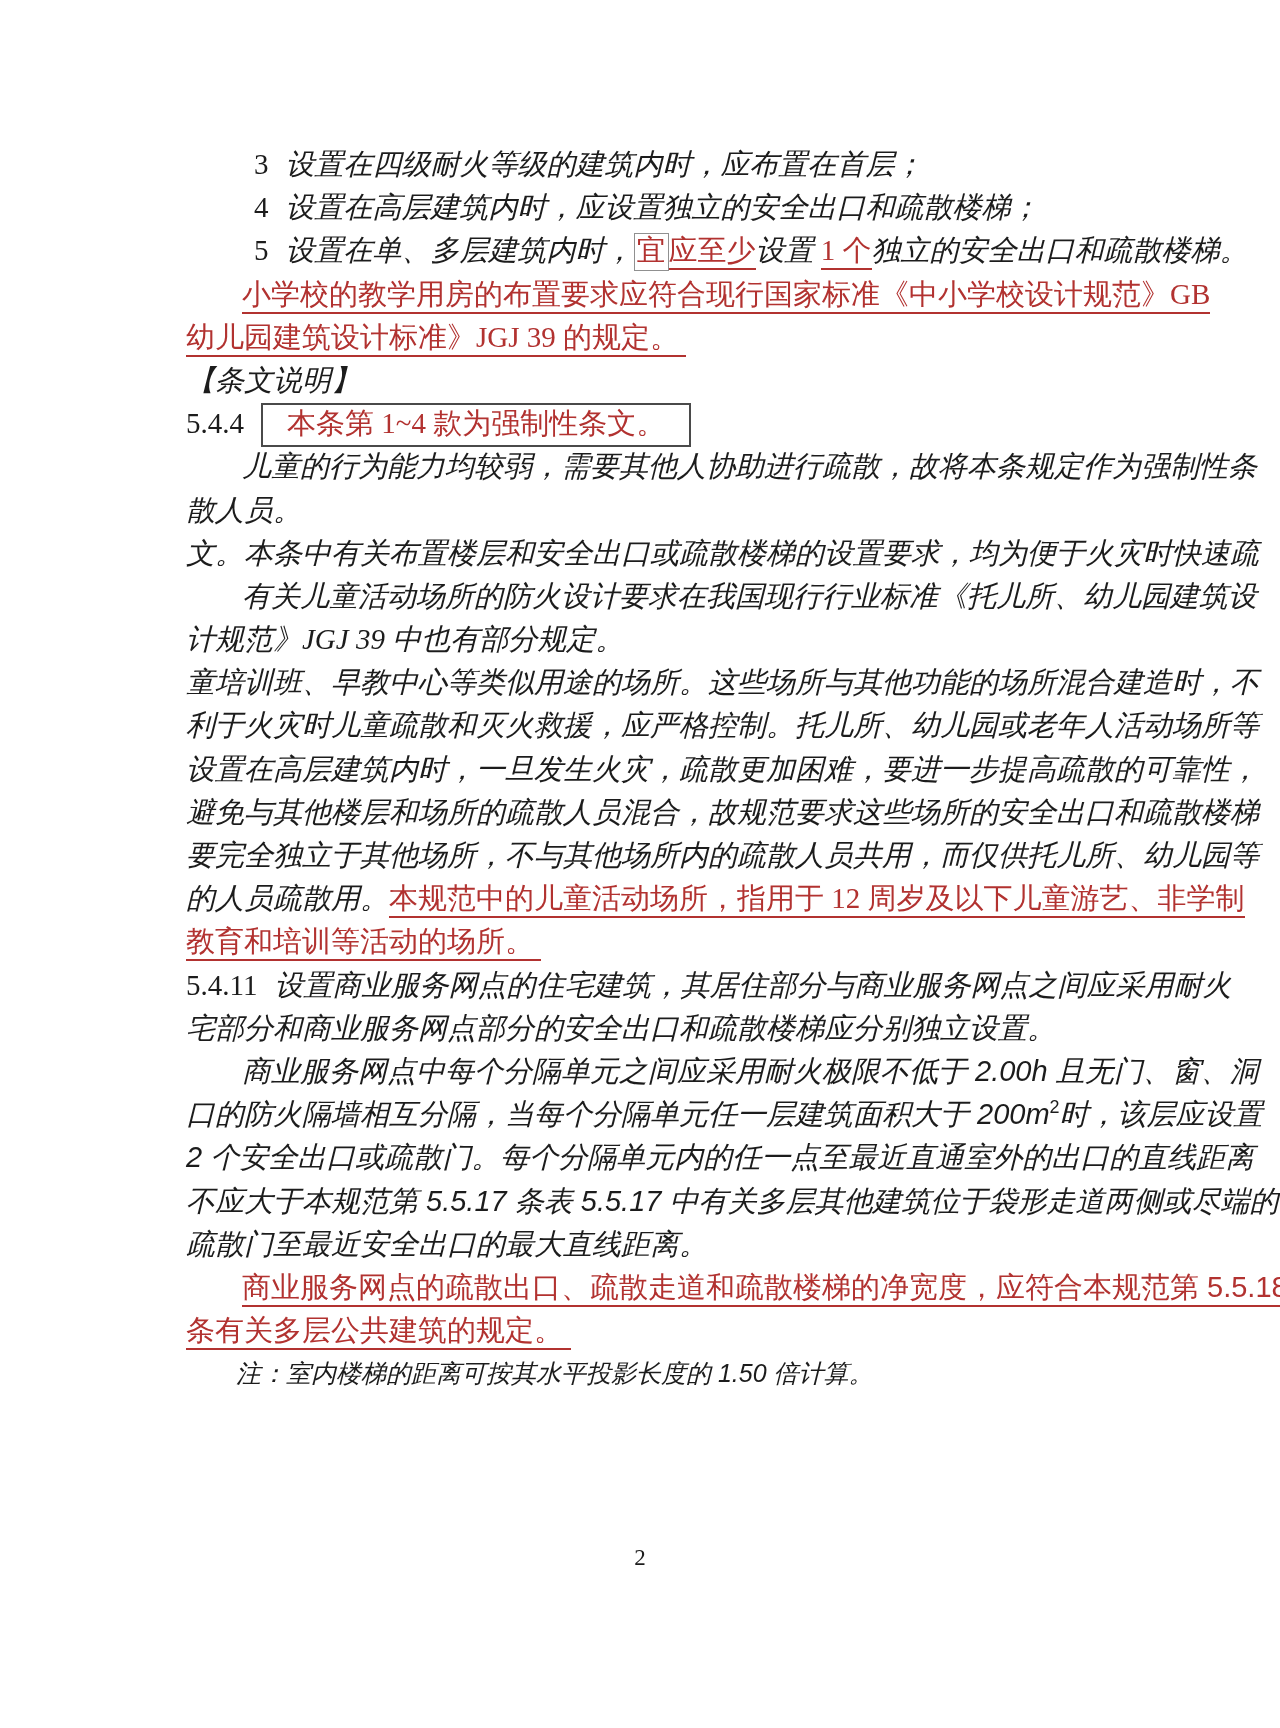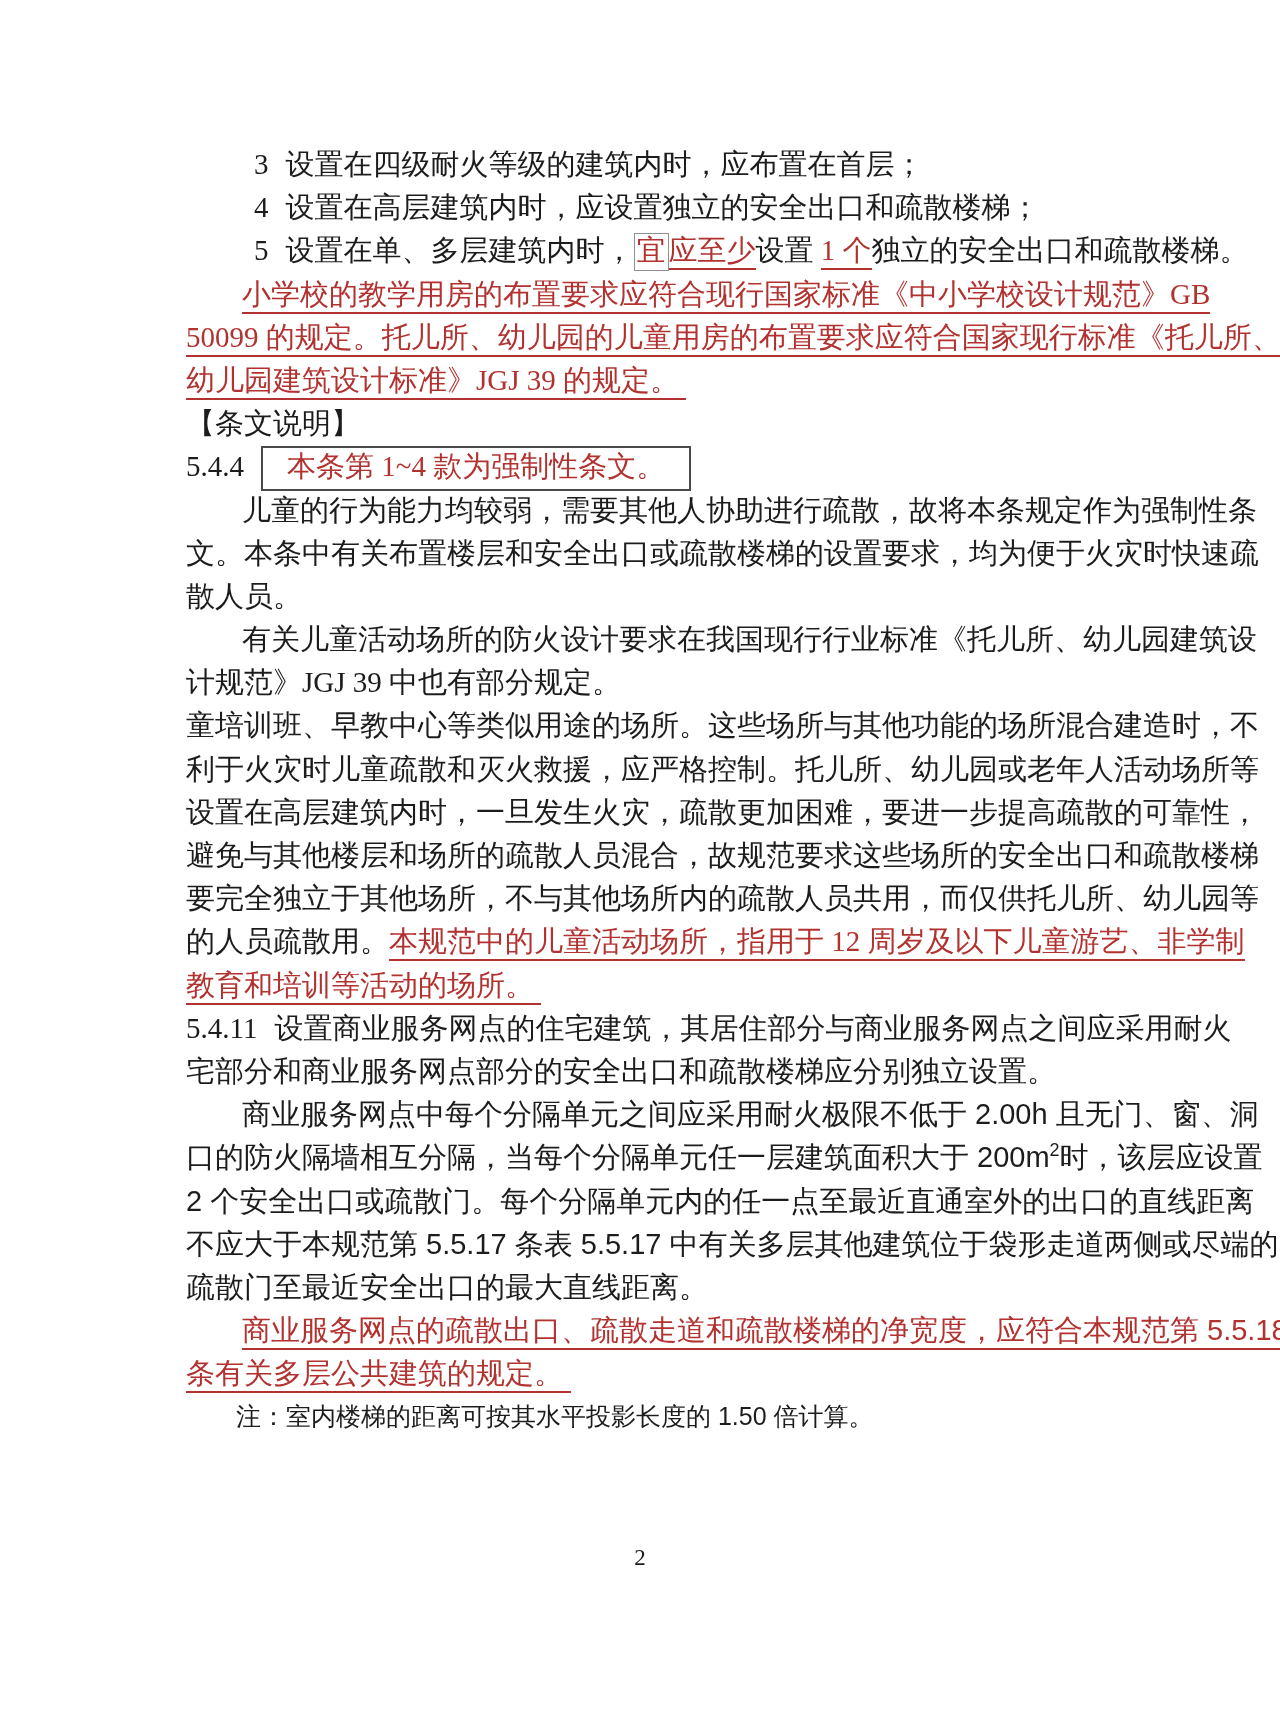--- a/index.html
+++ b/index.html
@@ -36,7 +36,7 @@
   .ind-note  { padding-left: 50px; }
   .note { font-size: 25px; }
 
-  .s-black { color: var(--ink); }
+  .s-black { color: var(--ink); font-style: italic; }
   .s-num {
     font-family: "Liberation Serif", serif;
     margin-right: 17px;

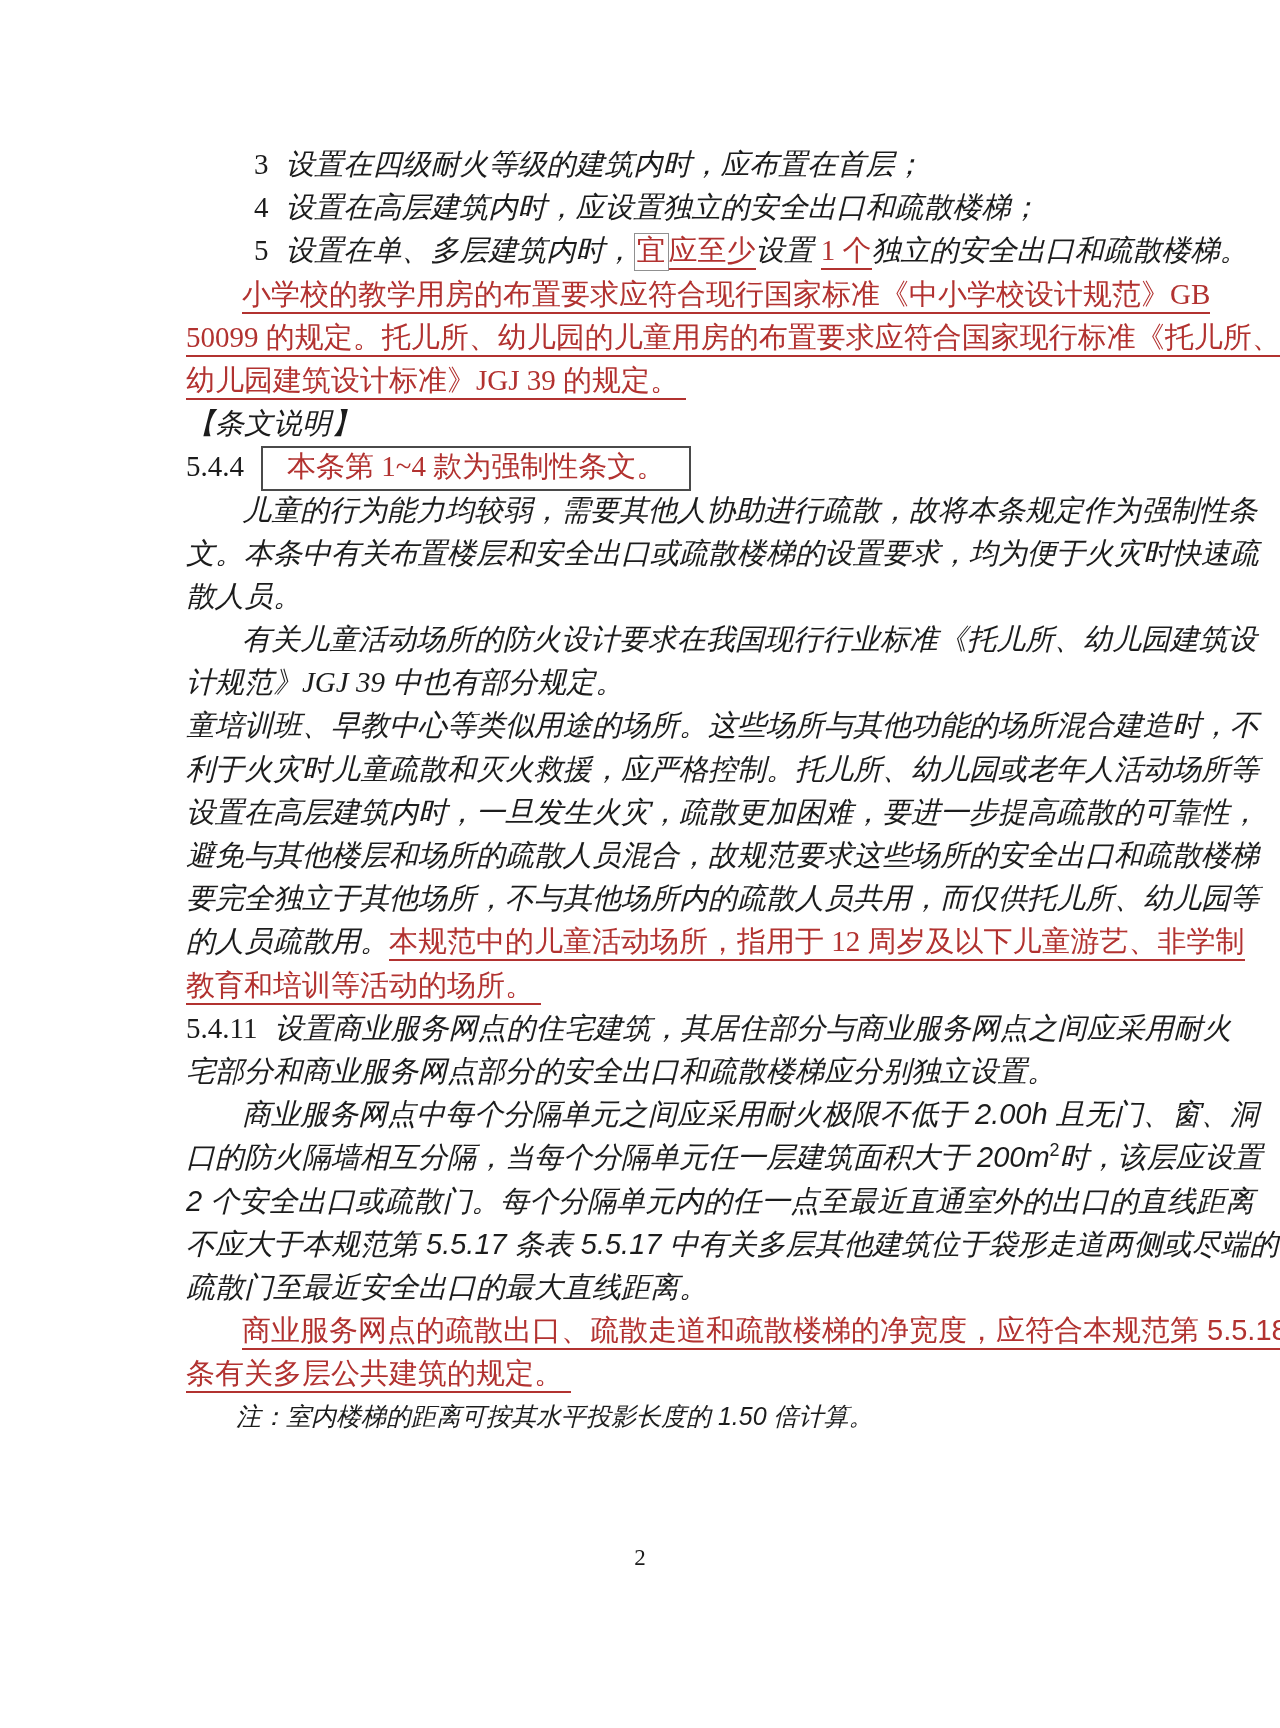--- a/index.html
+++ b/index.html
@@ -91,7 +91,6 @@
       <div class="dline f-song ind-item"><span class="s-num">4</span><span class="s-black">设置在高层建筑内时，应设置独立的安全出口和疏散楼梯；</span></div>
       <div class="dline f-song ind-item"><span class="s-num">5</span><span class="s-black">设置在单、多层建筑内时，</span><span class="s-del-box">宜</span><span class="s-red-u">应至少</span><span class="s-black">设置 </span><span class="s-red-u">1 个</span><span class="s-black">独立的安全出口和疏散楼梯。</span></div>
       <div class="dline f-song ind-first"><span class="s-red-u">小学校的教学用房的布置要求应符合现行国家标准《中小学校设计规范》GB</span></div>
-      <div class="dline f-song ind-none"><span class="s-red-u">50099 的规定。托儿所、幼儿园的儿童用房的布置要求应符合国家现行标准《托儿所、</span></div>
       <div class="dline f-song ind-none"><span class="s-red-u">幼儿园建筑设计标准》JGJ 39 的规定。 </span></div>
       <div class="dline f-hei ind-none"><span class="s-black">【条文说明】</span></div>
       <div class="dline f-song ind-none"><span class="s-num">5.4.4</span><span class="s-box-red">本条第 1~4 款为强制性条文。</span></div>

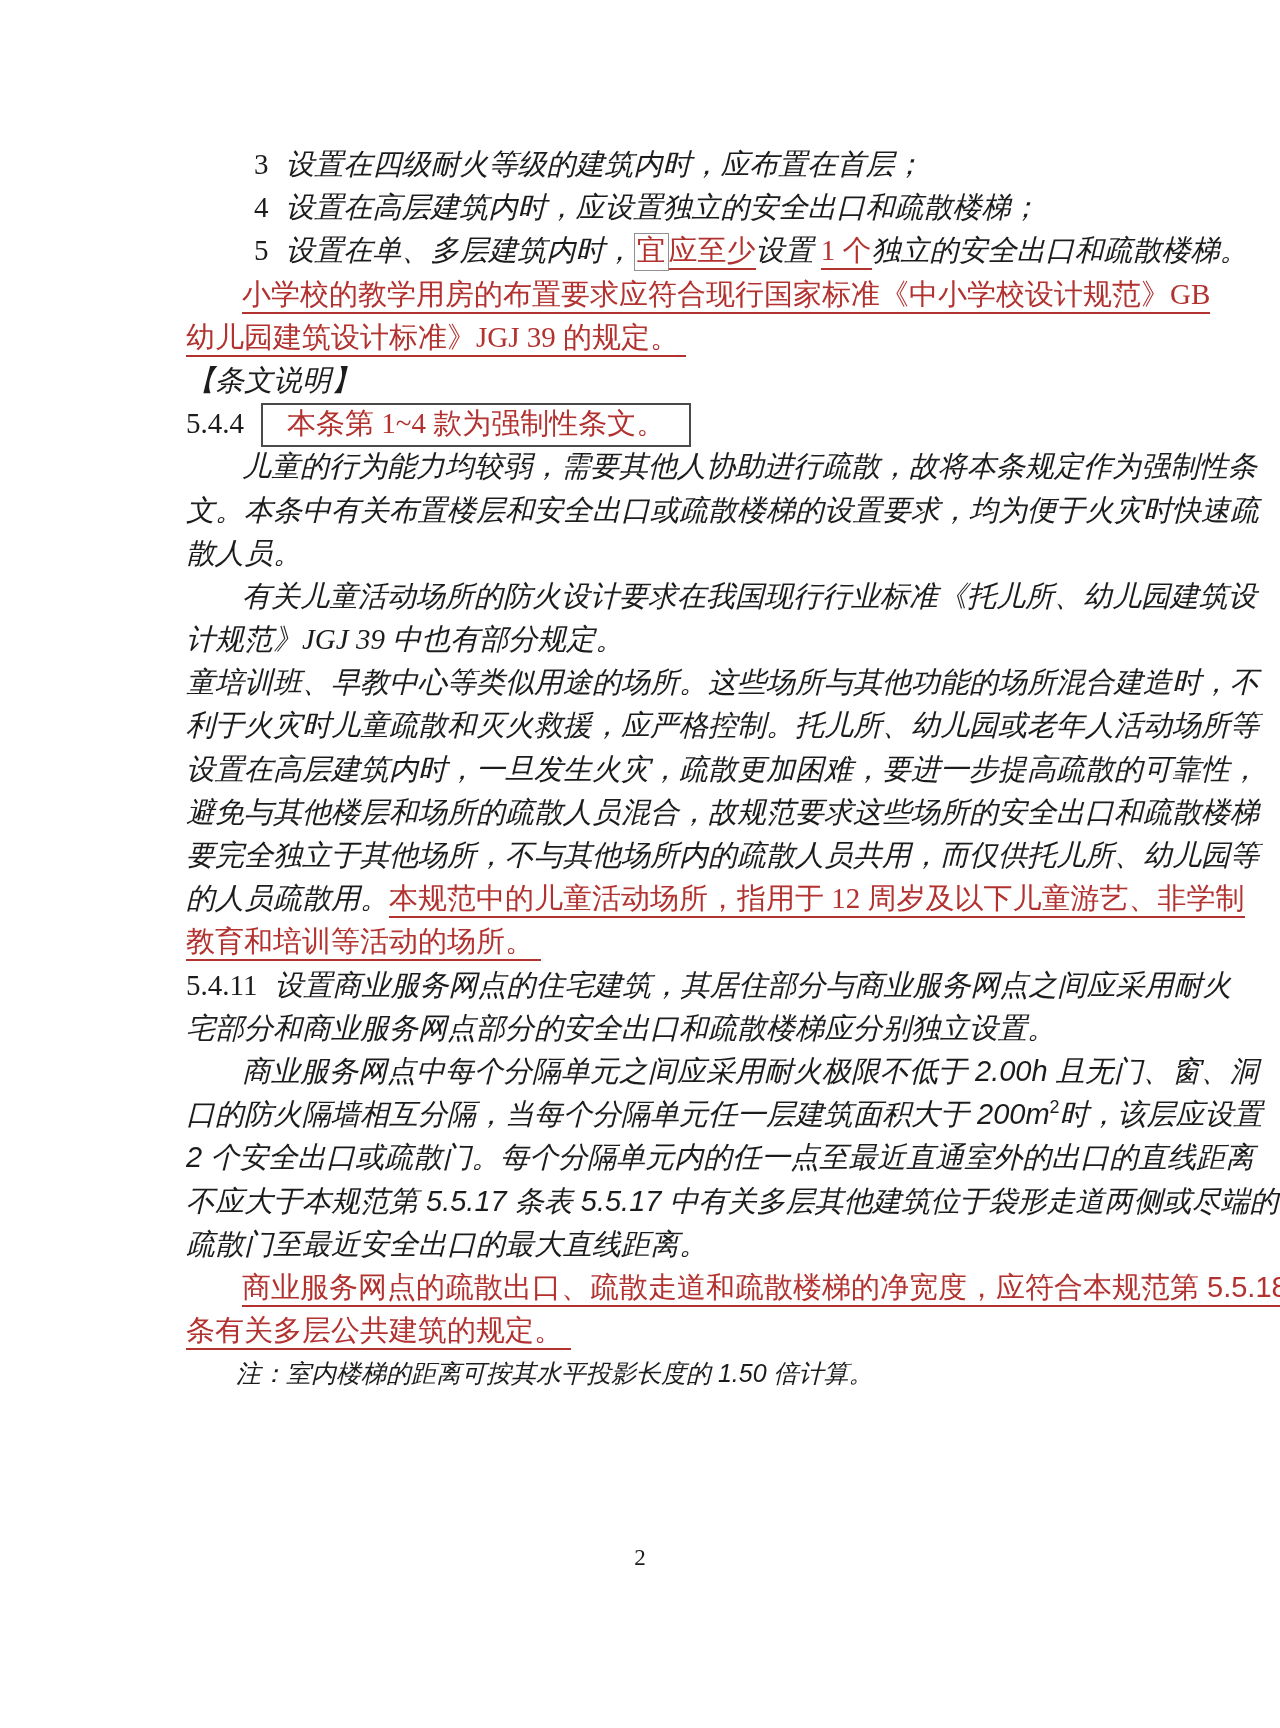--- a/index.html
+++ b/index.html
@@ -95,8 +95,8 @@
       <div class="dline f-hei ind-none"><span class="s-black">【条文说明】</span></div>
       <div class="dline f-song ind-none"><span class="s-num">5.4.4</span><span class="s-box-red">本条第 1~4 款为强制性条文。</span></div>
       <div class="dline f-song ind-first"><span class="s-black">儿童的行为能力均较弱，需要其他人协助进行疏散，故将本条规定作为强制性条</span></div>
+      <div class="dline f-song ind-none"><span class="s-black">散人员。</span></div>
       <div class="dline f-song ind-none"><span class="s-black">文。本条中有关布置楼层和安全出口或疏散楼梯的设置要求，均为便于火灾时快速疏</span></div>
-      <div class="dline f-song ind-none"><span class="s-black">散人员。</span></div>
       <div class="dline f-song ind-first"><span class="s-black">有关儿童活动场所的防火设计要求在我国现行行业标准《托儿所、幼儿园建筑设</span></div>
       <div class="dline f-song ind-none"><span class="s-black">计规范》JGJ 39 中也有部分规定。</span></div>
       <div class="dline f-song ind-none"><span class="s-black">童培训班、早教中心等类似用途的场所。这些场所与其他功能的场所混合建造时，不</span></div>

